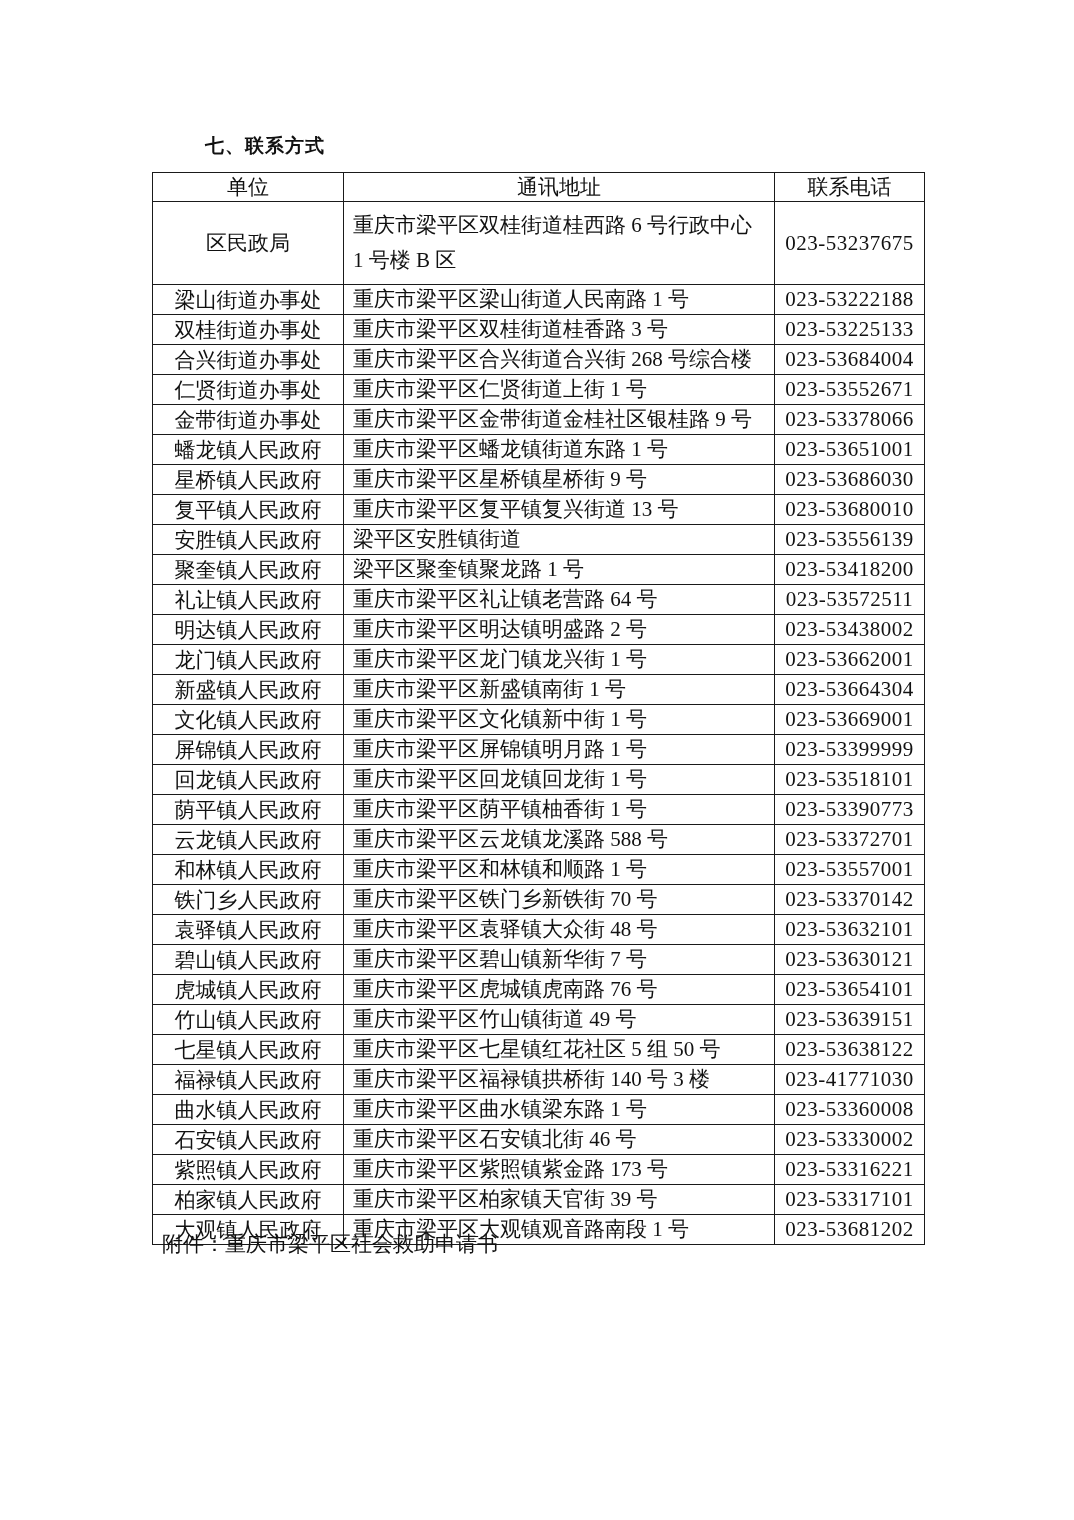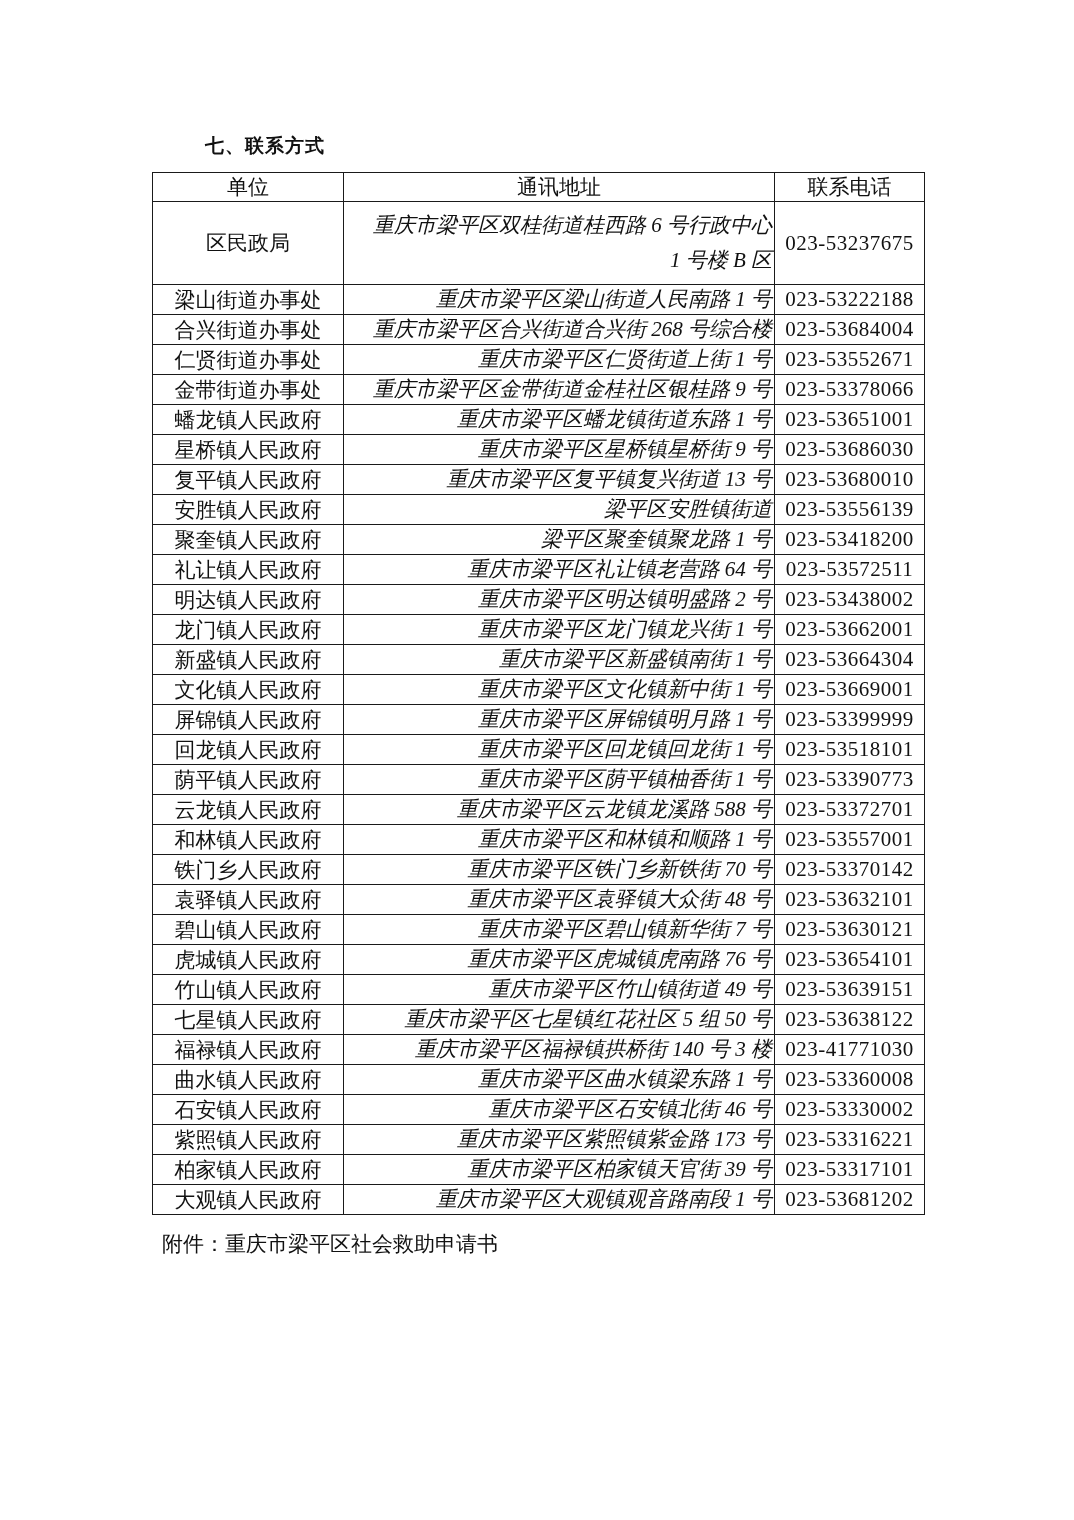--- a/index.html
+++ b/index.html
@@ -64,12 +64,11 @@
     text-align: center;
   }
   td.address-cell {
-    text-align: right;
+    text-align: left;
     padding-left: 9px;
     padding-right: 2px;
     white-space: pre-line;
     line-height: 1.25;
-    font-style: italic;
   }
   tr.tall td.address-cell {
     line-height: 35px;

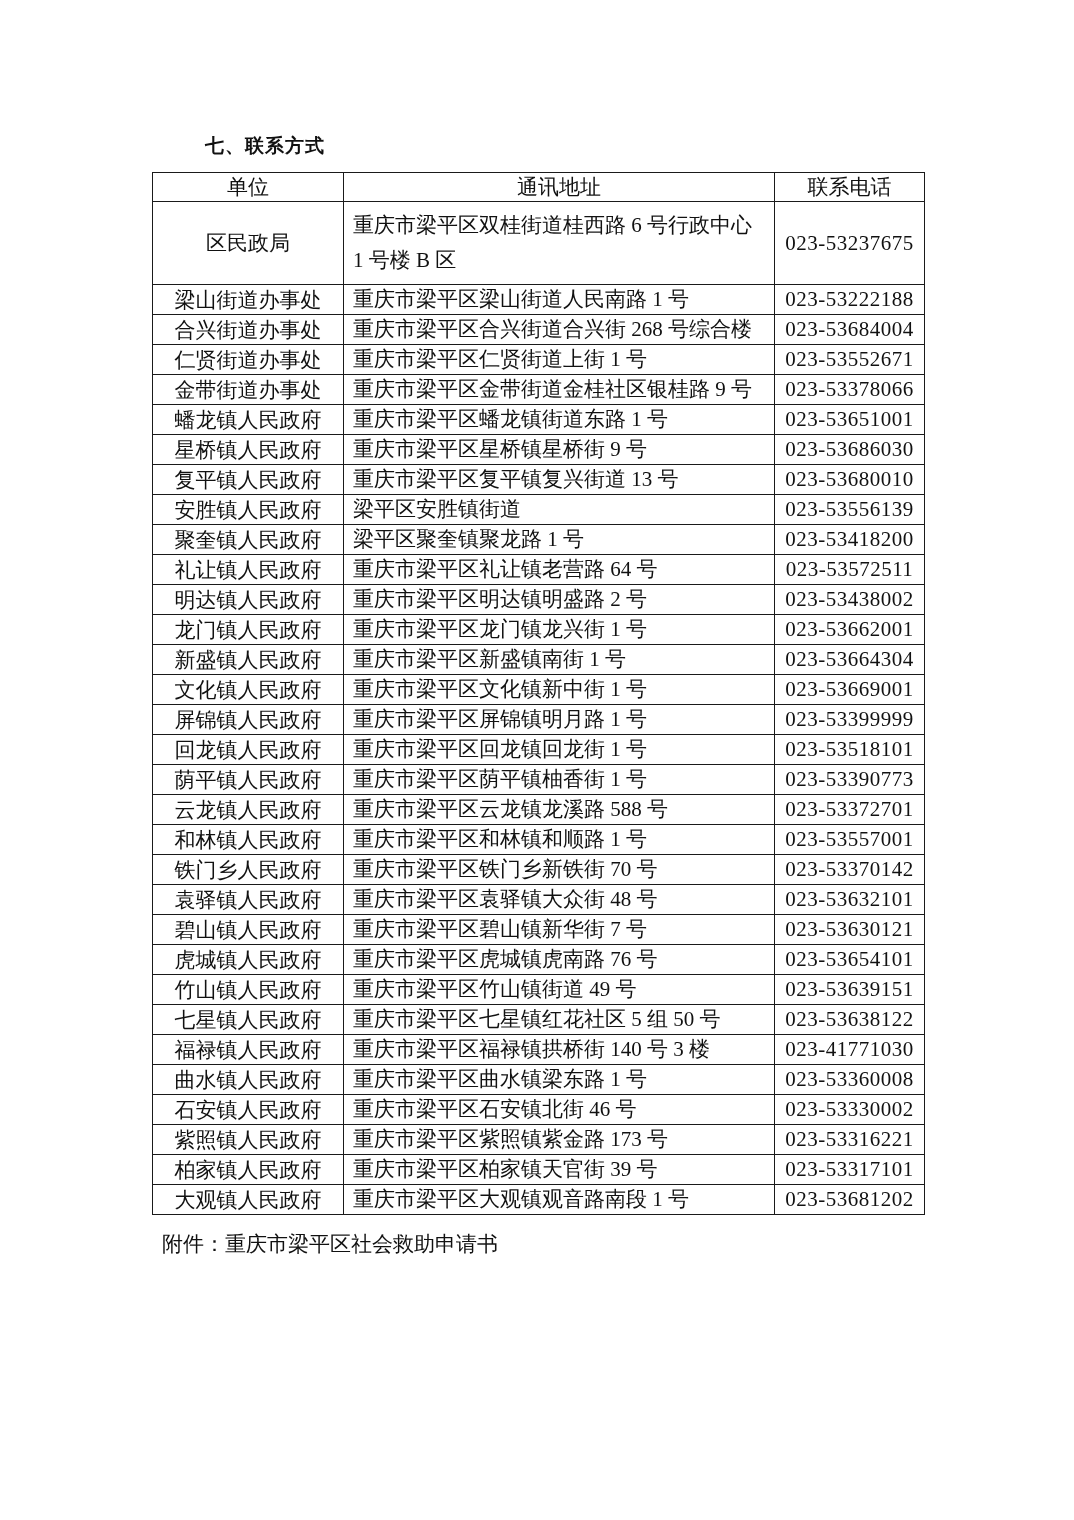--- a/index.html
+++ b/index.html
@@ -119,6 +119,11 @@
           <td class="phone-cell">023-53222188</td>
         </tr>
         <tr>
+          <td class="unit-cell">双桂街道办事处</td>
+          <td class="address-cell">重庆市梁平区双桂街道桂香路 3 号</td>
+          <td class="phone-cell">023-53225133</td>
+        </tr>
+        <tr>
           <td class="unit-cell">合兴街道办事处</td>
           <td class="address-cell">重庆市梁平区合兴街道合兴街 268 号综合楼</td>
           <td class="phone-cell">023-53684004</td>

